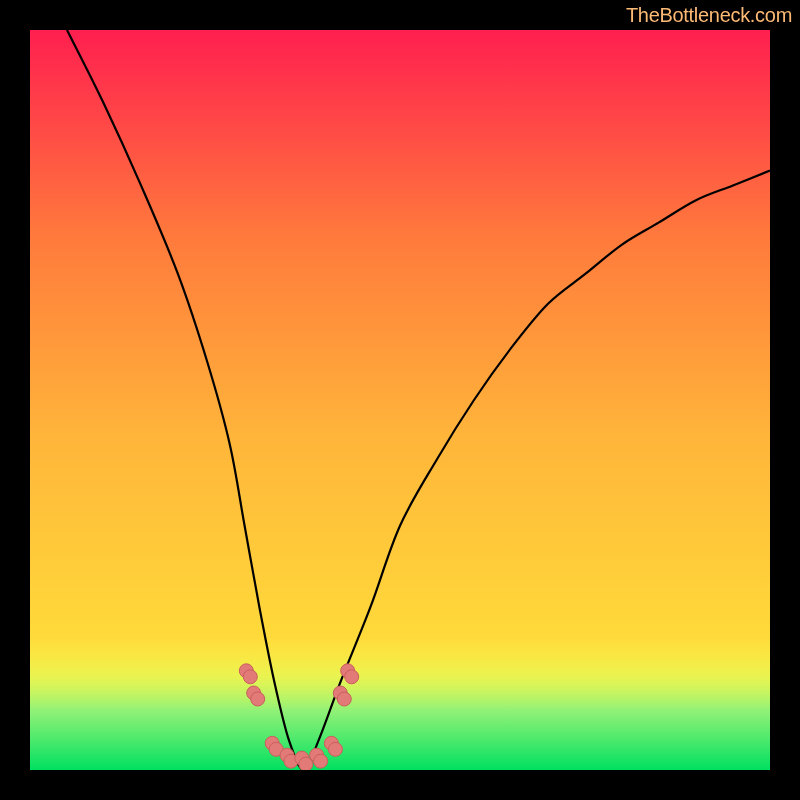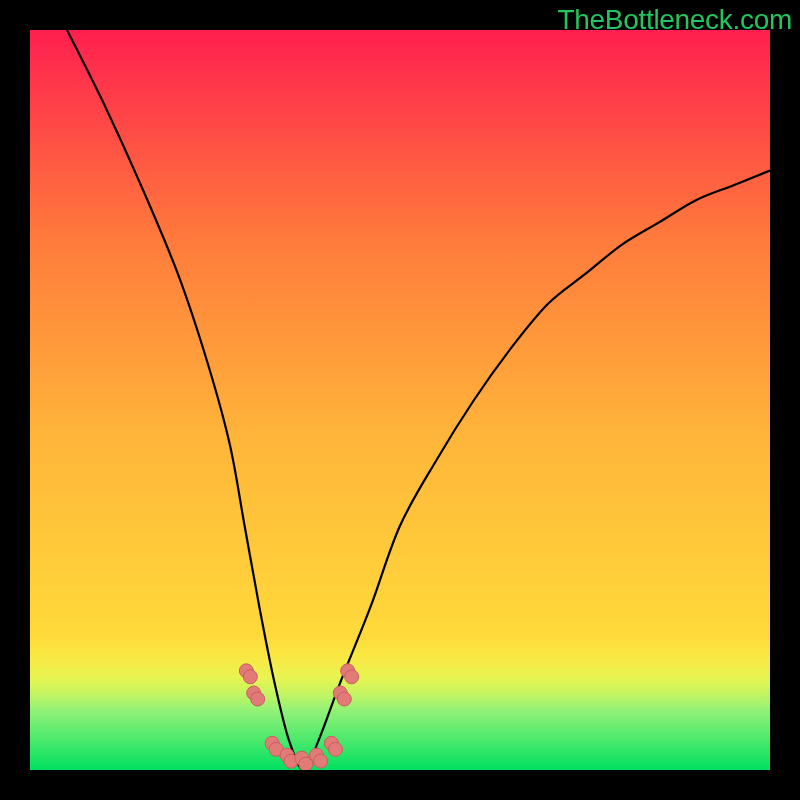--- a/index.html
+++ b/index.html
@@ -52,8 +52,8 @@
     position: absolute;
     top: 4px;
     right: 8px;
-    color: #22c55e;
-    font-size: 28px;
+    color: #fdba74;
+    font-size: 20px;
     font-weight: 500;
     z-index: 5;
     letter-spacing: -0.3px;

